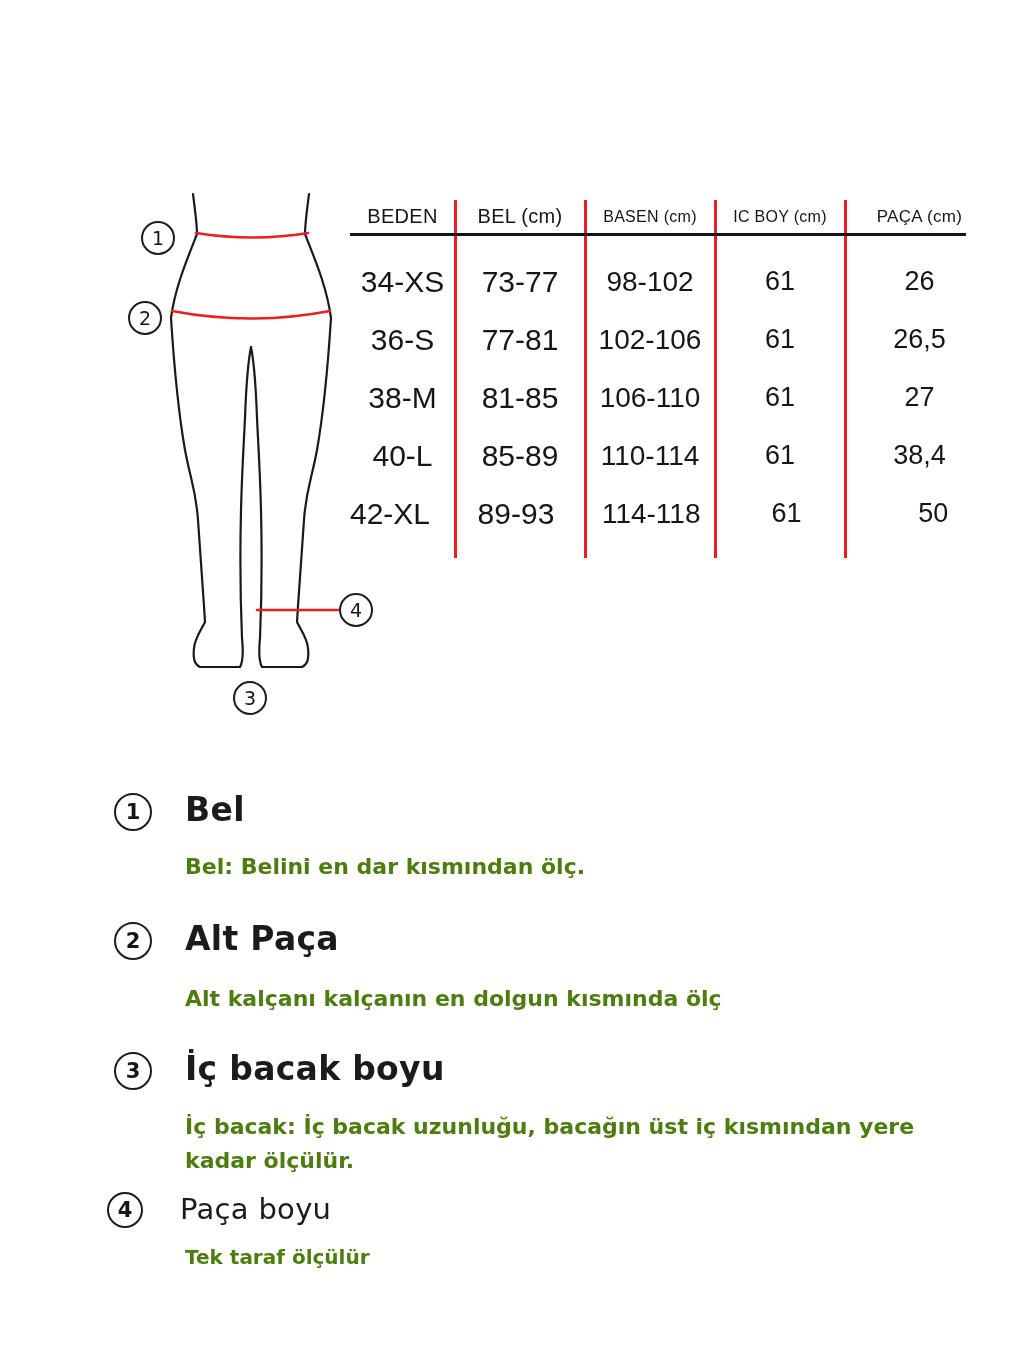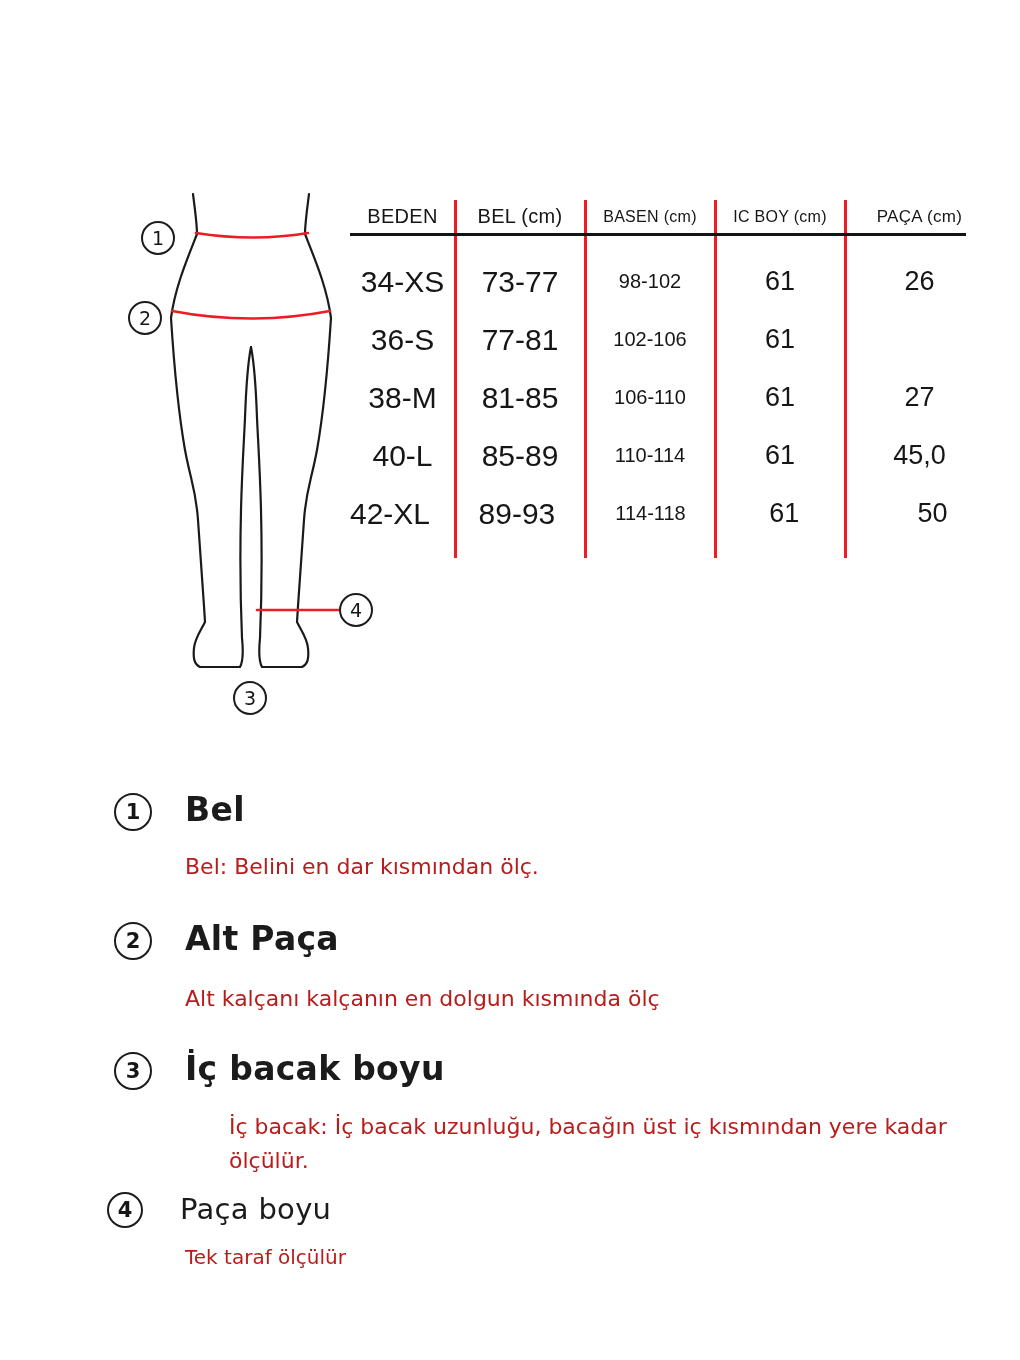--- a/index.html
+++ b/index.html
@@ -36,7 +36,7 @@
   .th-c { font-size:17px; }
   .td   { font-weight:400;margin-top:33px; }
   .td-a { font-size:30px; }
-  .td-b { font-size:20px;text-align:center; }
+  .td-b { font-size:28px;text-align:center; }
   .td-c { font-size:27px; }
 
   

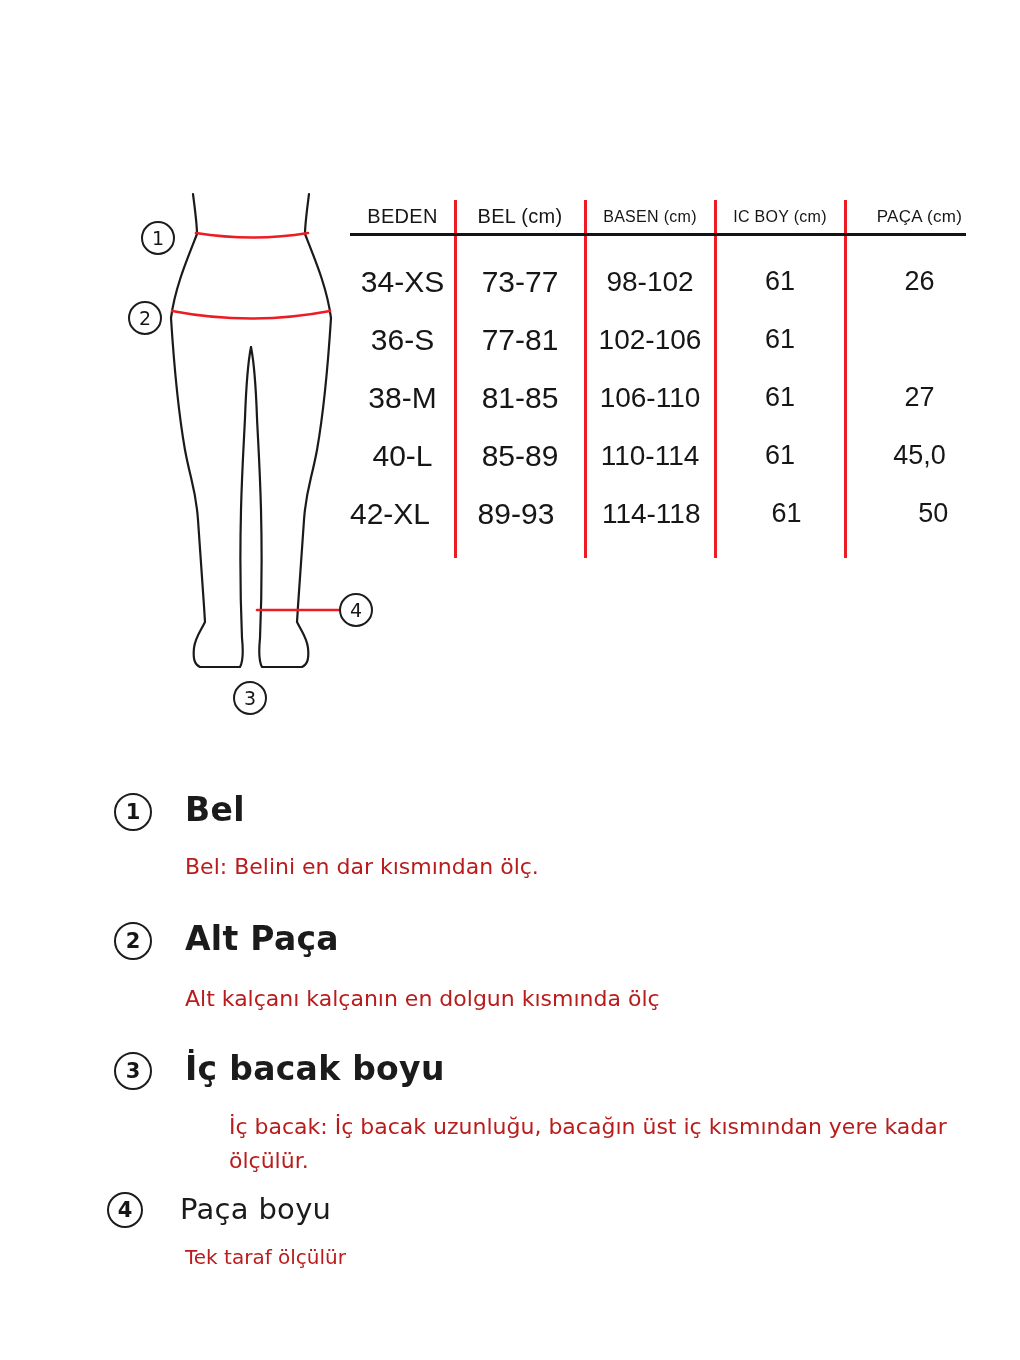--- a/index.html
+++ b/index.html
@@ -139,6 +139,7 @@
       <div class="tcell c1 td td-a">77-81</div>
       <div class="tcell c2 td td-b">102-106</div>
       <div class="tcell c3 td td-c">61</div>
+      <div class="tcell c4 td td-c">26,5</div>
     </div>
     <div class="trow" style="top:152px; height:58px;">
       <div class="tcell c0 td td-a">38-M</div>

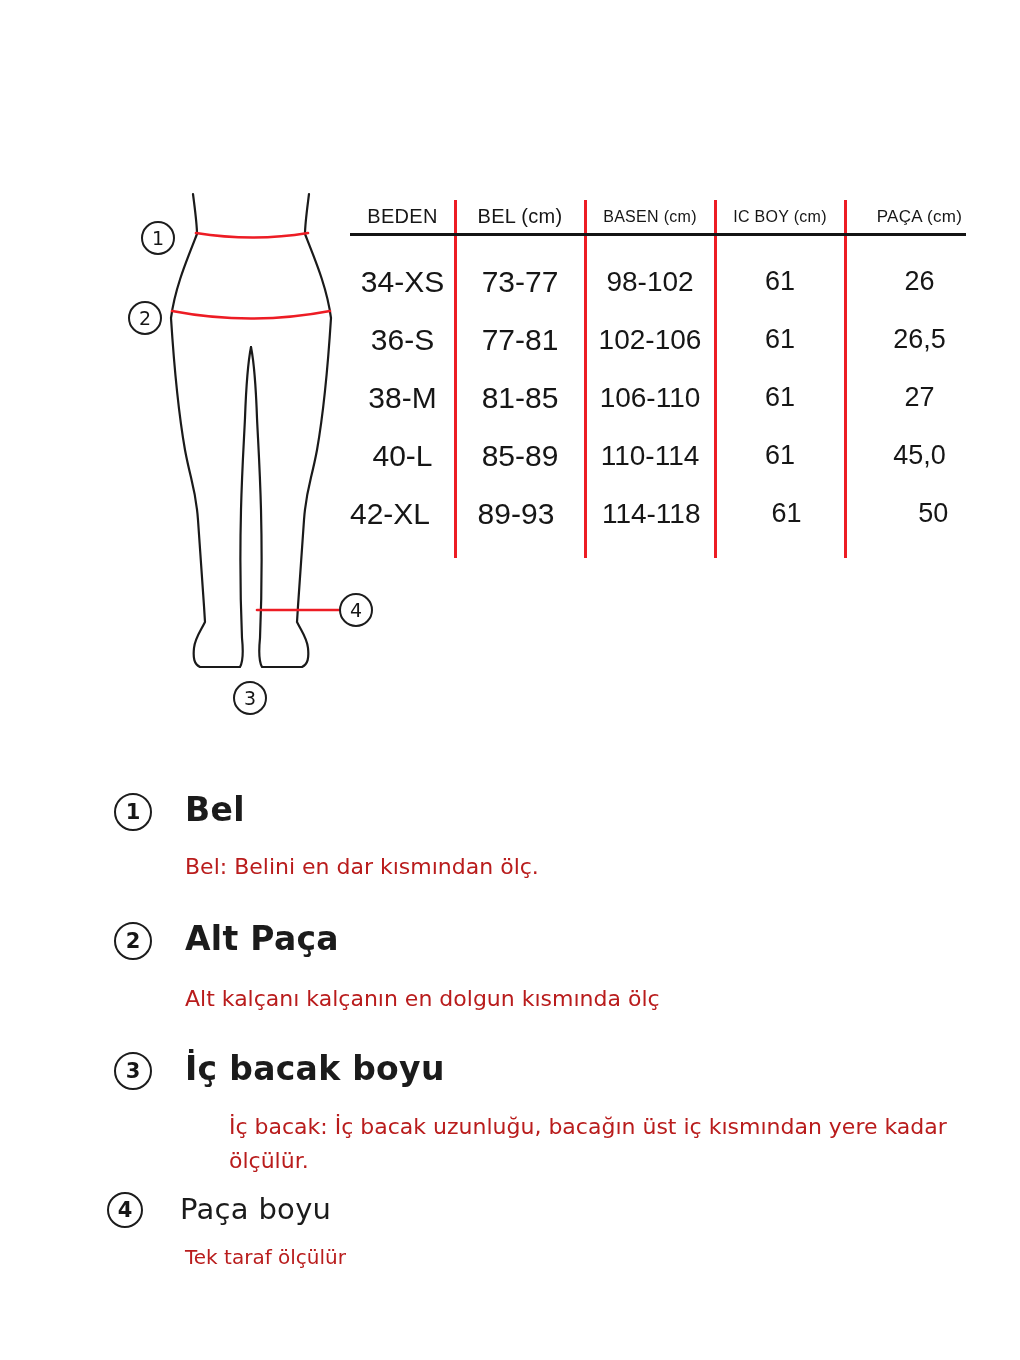--- a/index.html
+++ b/index.html
@@ -153,7 +153,7 @@
       <div class="tcell c1 td td-a">85-89</div>
       <div class="tcell c2 td td-b">110-114</div>
       <div class="tcell c3 td td-c">61</div>
-      <div class="tcell c4 td td-c">45,0</div>
+      <div class="tcell c4 td td-c">38,4</div>
     </div>
     <div class="trow" style="top:268px; height:58px;gap:40px;">
       <div class="tcell c0 td td-a">42-XL</div>

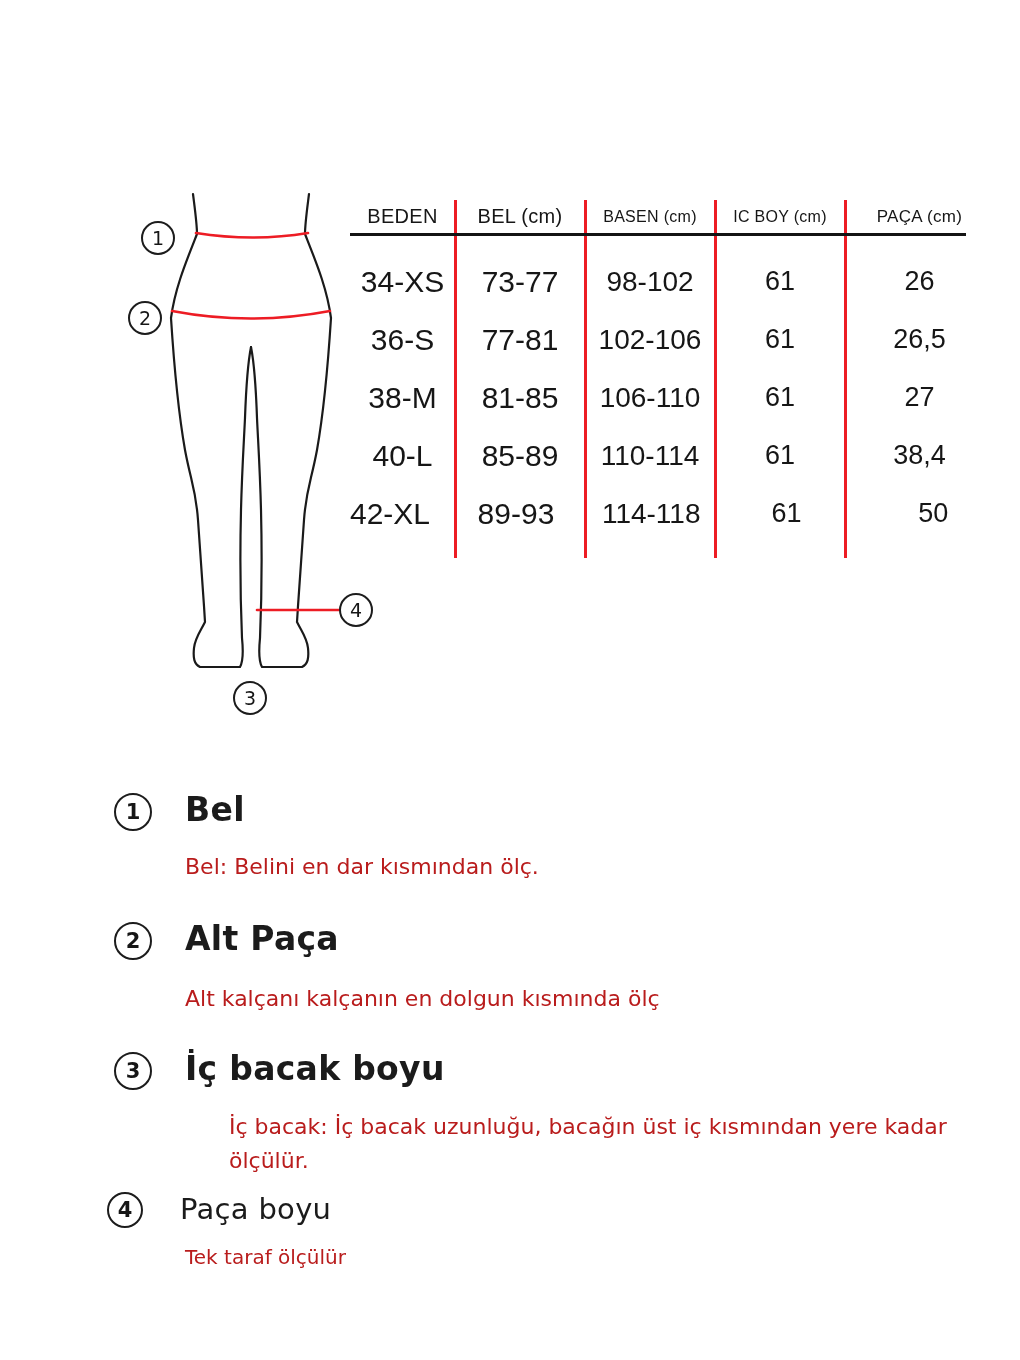--- a/index.html
+++ b/index.html
@@ -54,7 +54,7 @@
   .legend-title-light { font-weight:500; font-size:29px; }
   .legend-desc {
     position:absolute; font-family:"DejaVu Sans",sans-serif;
-    font-weight:400; font-size:22px; color:#b91c1c; line-height:1.55;
+    font-weight:700; font-size:22px; color:#4d7c0f; line-height:1.55;
   }
   .legend-desc-sm { font-size:20px; }
 </style>

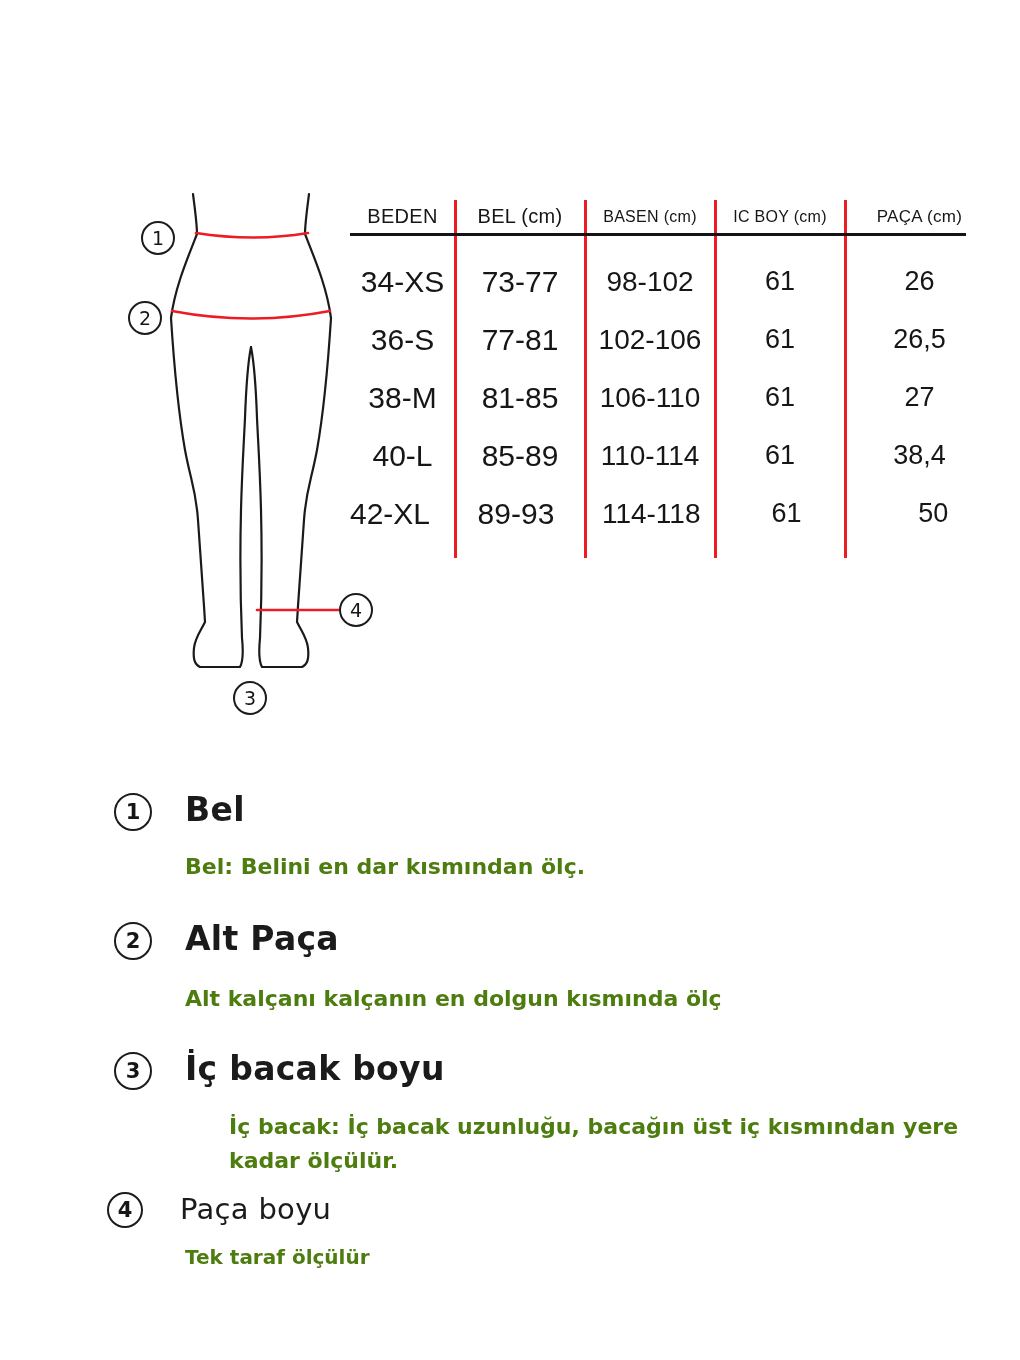--- a/index.html
+++ b/index.html
@@ -180,7 +180,7 @@
     <span>3</span>
   </div>
   <div class="legend-title" style="left:185px; top:1049px;">İç bacak boyu</div>
-  <div class="legend-desc" style="left:185px; top:1110px; width:740px;margin-left:44px;">İç bacak: İç bacak uzunluğu, bacağın üst iç kısmından yere kadar ölçülür.</div>
+  <div class="legend-desc" style="left:185px; top:1110px; width:740px;">İç bacak: İç bacak uzunluğu, bacağın üst iç kısmından yere kadar ölçülür.</div>
 
   <div class="legend-circle" style="left:107px; top:1192px; width:36px; height:36px;">
     <span>4</span>

